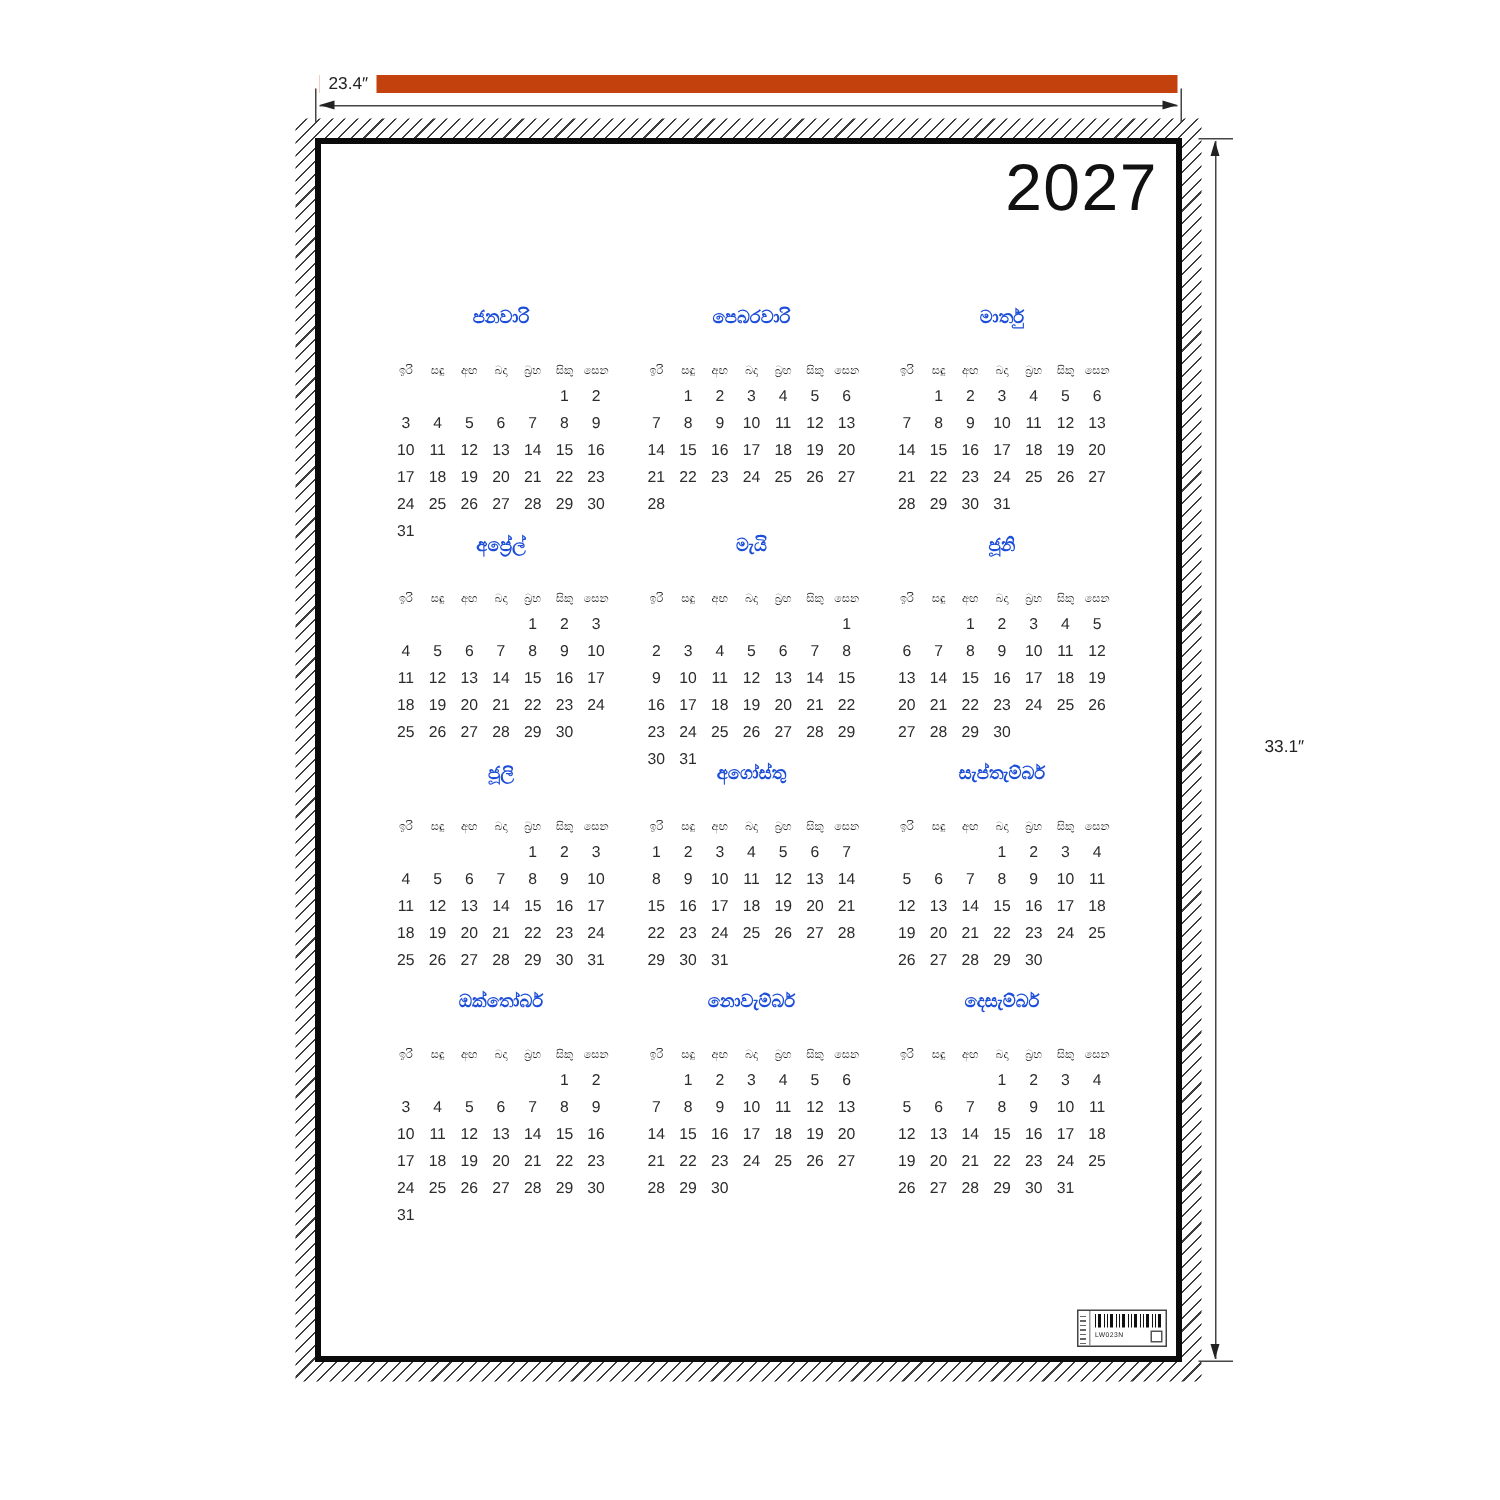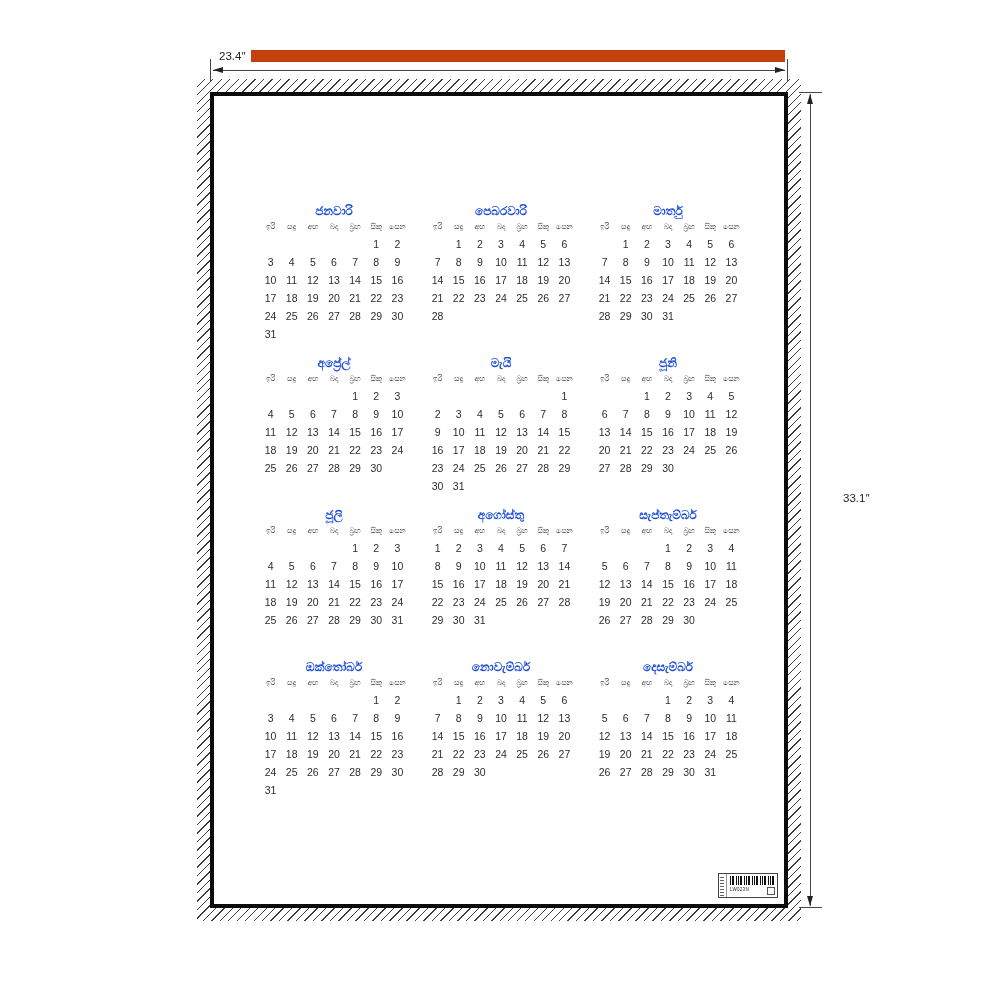--- a/index.html
+++ b/index.html
@@ -86,6 +86,7 @@
   </div>
 
   <div class="poster">
+    <div class="year">2027</div>
 
     <div class="months">
         <div class="month">

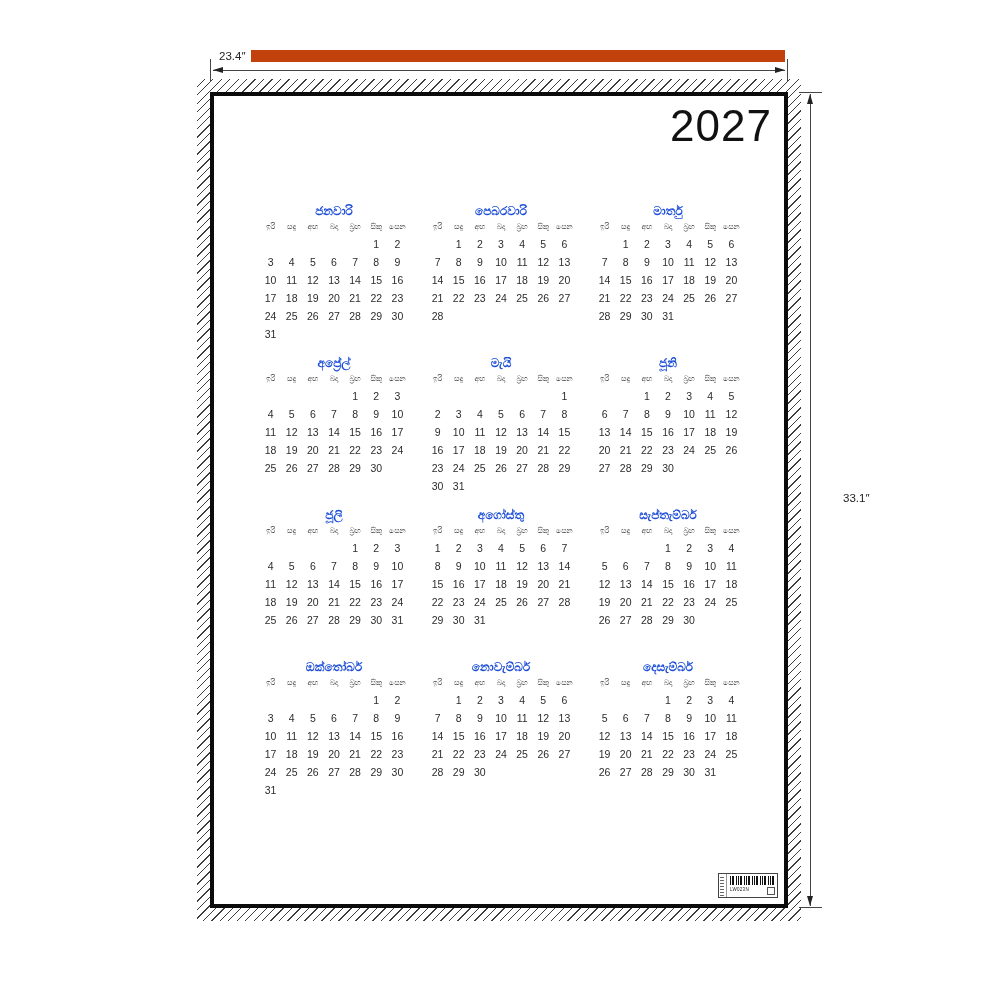--- a/index.html
+++ b/index.html
@@ -24,7 +24,7 @@
   .month{text-align:center;}
   .mtitle{font-size:12px;font-weight:700;height:15px;line-height:15px;color:#1d4ed8;
           white-space:nowrap;overflow:visible;}
-  .dhead{margin-top:2px;display:grid;grid-template-columns:repeat(7,1fr);
+  .dhead{margin-top:22px;display:grid;grid-template-columns:repeat(7,1fr);
          font-size:7.5px;line-height:11px;color:#1d1d1d;white-space:nowrap;}
   .dates{margin-top:3px;display:grid;grid-template-columns:repeat(7,1fr);
          grid-auto-rows:18px;font-size:10.5px;color:#2c2c2c;align-items:center;}

